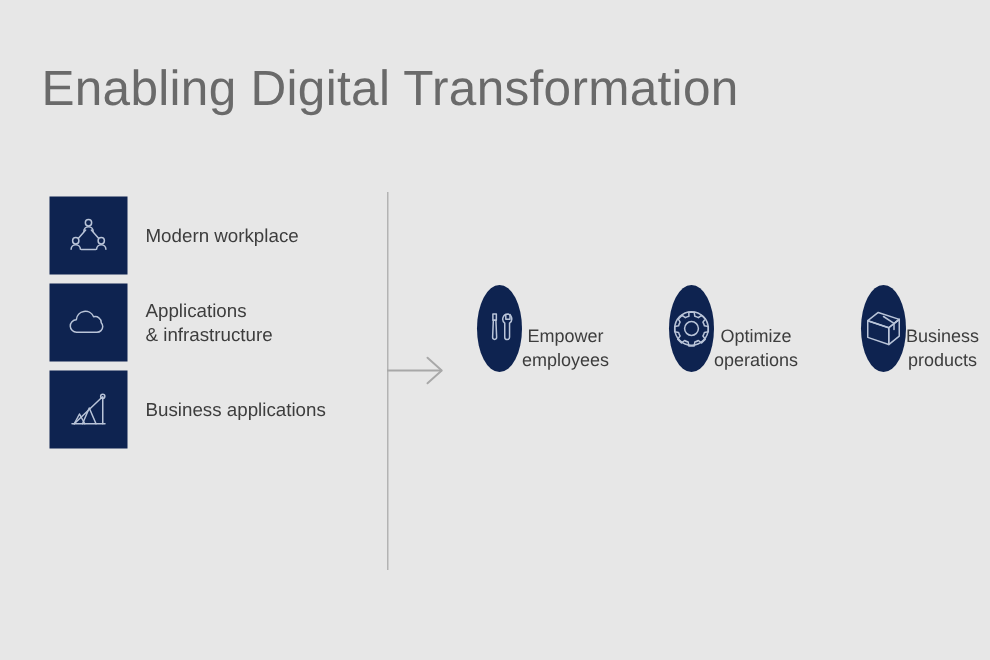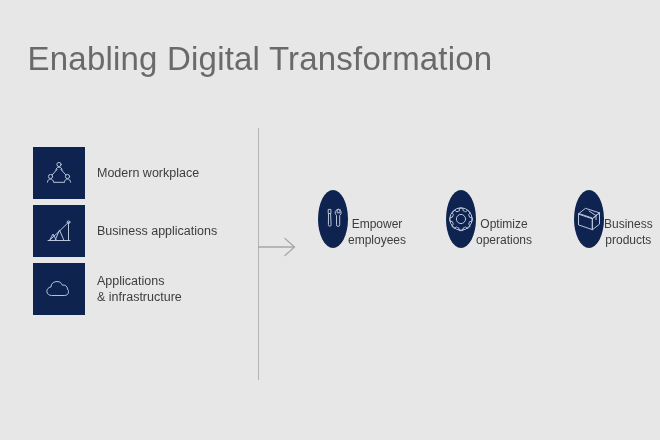--- a/index.html
+++ b/index.html
@@ -35,7 +35,7 @@
   #pillar-list {
     position: absolute;
     left: 33px;
-    top: 144px;
+    top: 128px;
     width: 200px;
   }
 

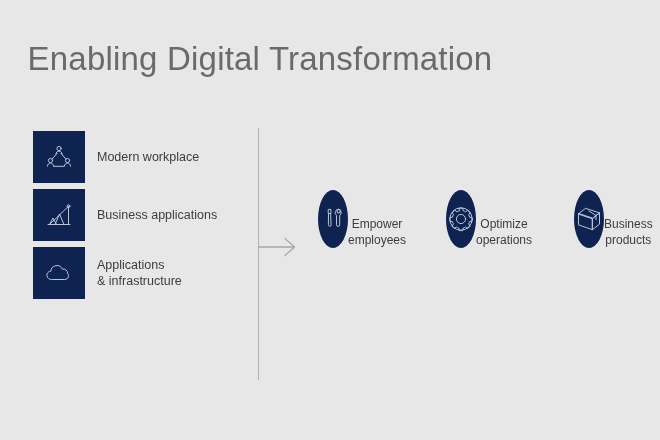--- a/index.html
+++ b/index.html
@@ -149,6 +149,18 @@
     <div class="pillar-tile">
       <span>
         <svg width="30" height="30" viewBox="0 0 30 30" fill="none" stroke="#b9c4d8" stroke-width="1" stroke-linecap="round" stroke-linejoin="round">
+          <path d="M7.2 21.5a4.2 4.2 0 0 1-.3-8.4 6 6 0 0 1 11.5-1.9 4 4 0 0 1 5.1 3.9 4 4 0 0 1 1 2.6 3.9 3.9 0 0 1-3.9 3.8z"></path>
+        </svg>
+      </span>
+    </div>
+    <div class="pillar-label">Applications
+&amp; infrastructure</div>
+  </div>
+
+  <div class="pillar-row">
+    <div class="pillar-tile">
+      <span>
+        <svg width="30" height="30" viewBox="0 0 30 30" fill="none" stroke="#b9c4d8" stroke-width="1" stroke-linecap="round" stroke-linejoin="round">
           <path d="M4 24.5h22"></path>
           <path d="M24.5 24.5V6.5"></path>
           <path d="M5.5 24.5 9 18l3.5 6.5"></path>
@@ -161,18 +173,6 @@
     <div class="pillar-label">Business applications</div>
   </div>
 
-  <div class="pillar-row">
-    <div class="pillar-tile">
-      <span>
-        <svg width="30" height="30" viewBox="0 0 30 30" fill="none" stroke="#b9c4d8" stroke-width="1" stroke-linecap="round" stroke-linejoin="round">
-          <path d="M7.2 21.5a4.2 4.2 0 0 1-.3-8.4 6 6 0 0 1 11.5-1.9 4 4 0 0 1 5.1 3.9 4 4 0 0 1 1 2.6 3.9 3.9 0 0 1-3.9 3.8z"></path>
-        </svg>
-      </span>
-    </div>
-    <div class="pillar-label">Applications
-&amp; infrastructure</div>
-  </div>
-
 
 </div>
 

